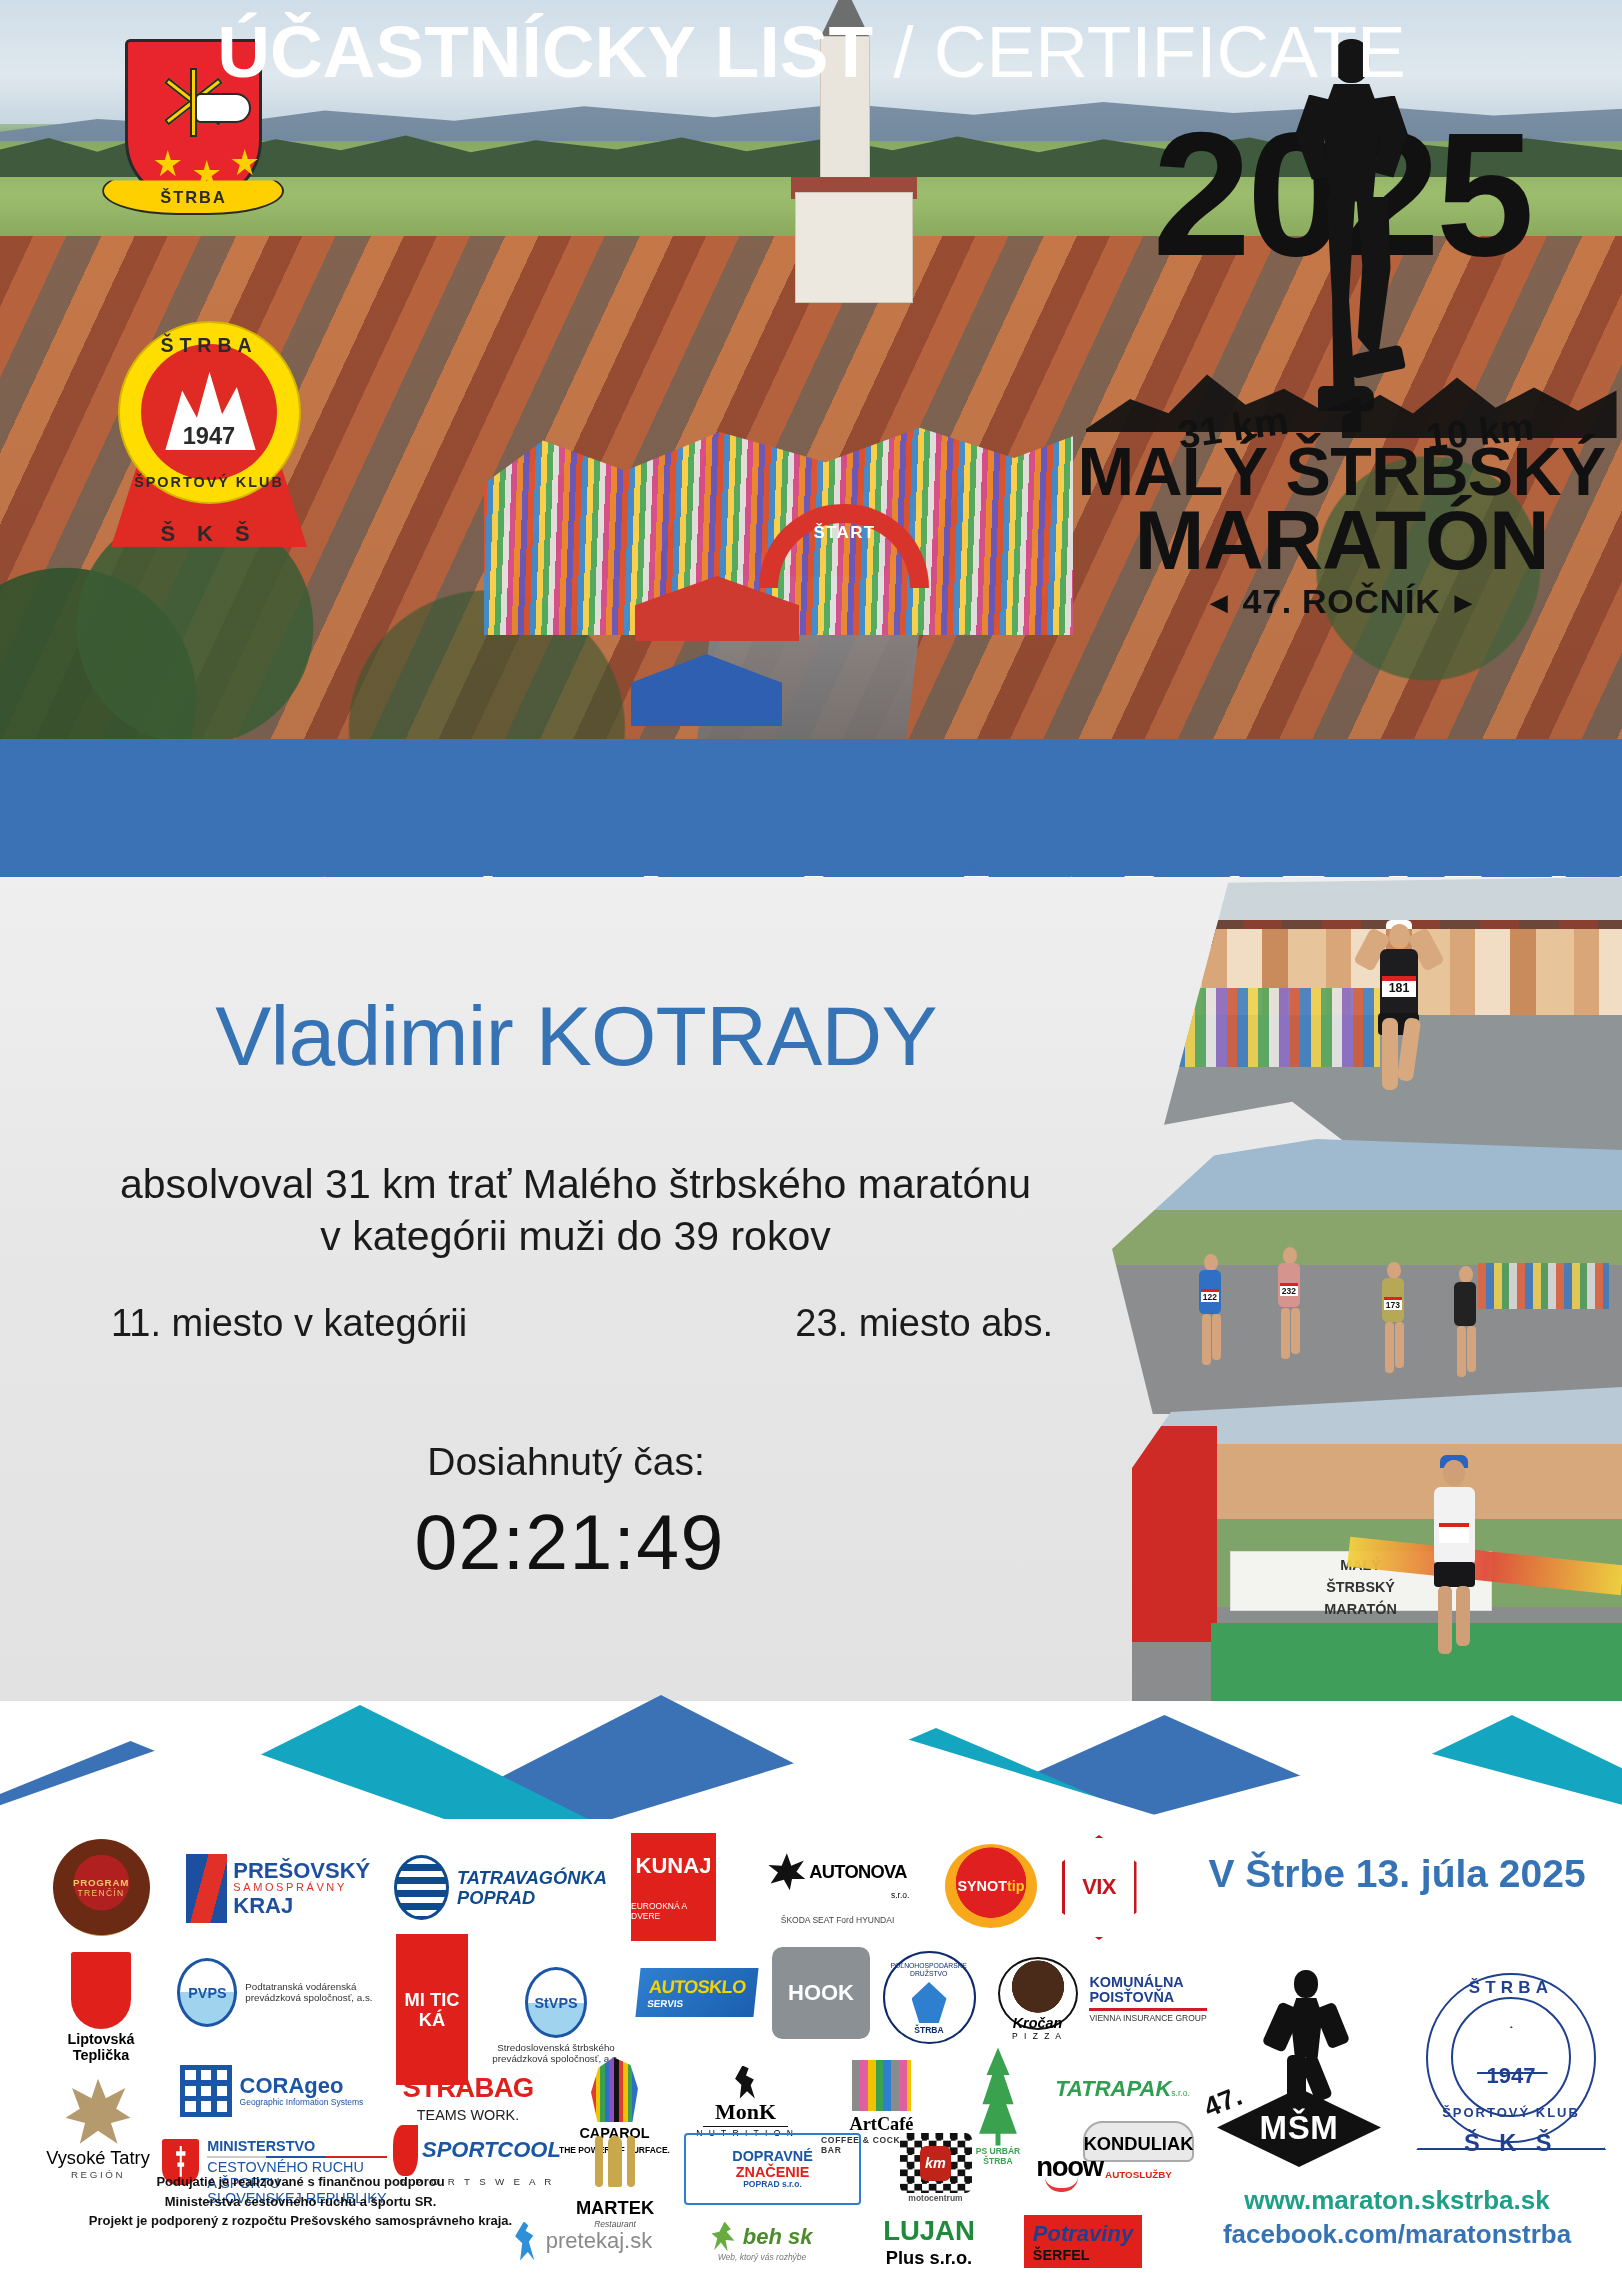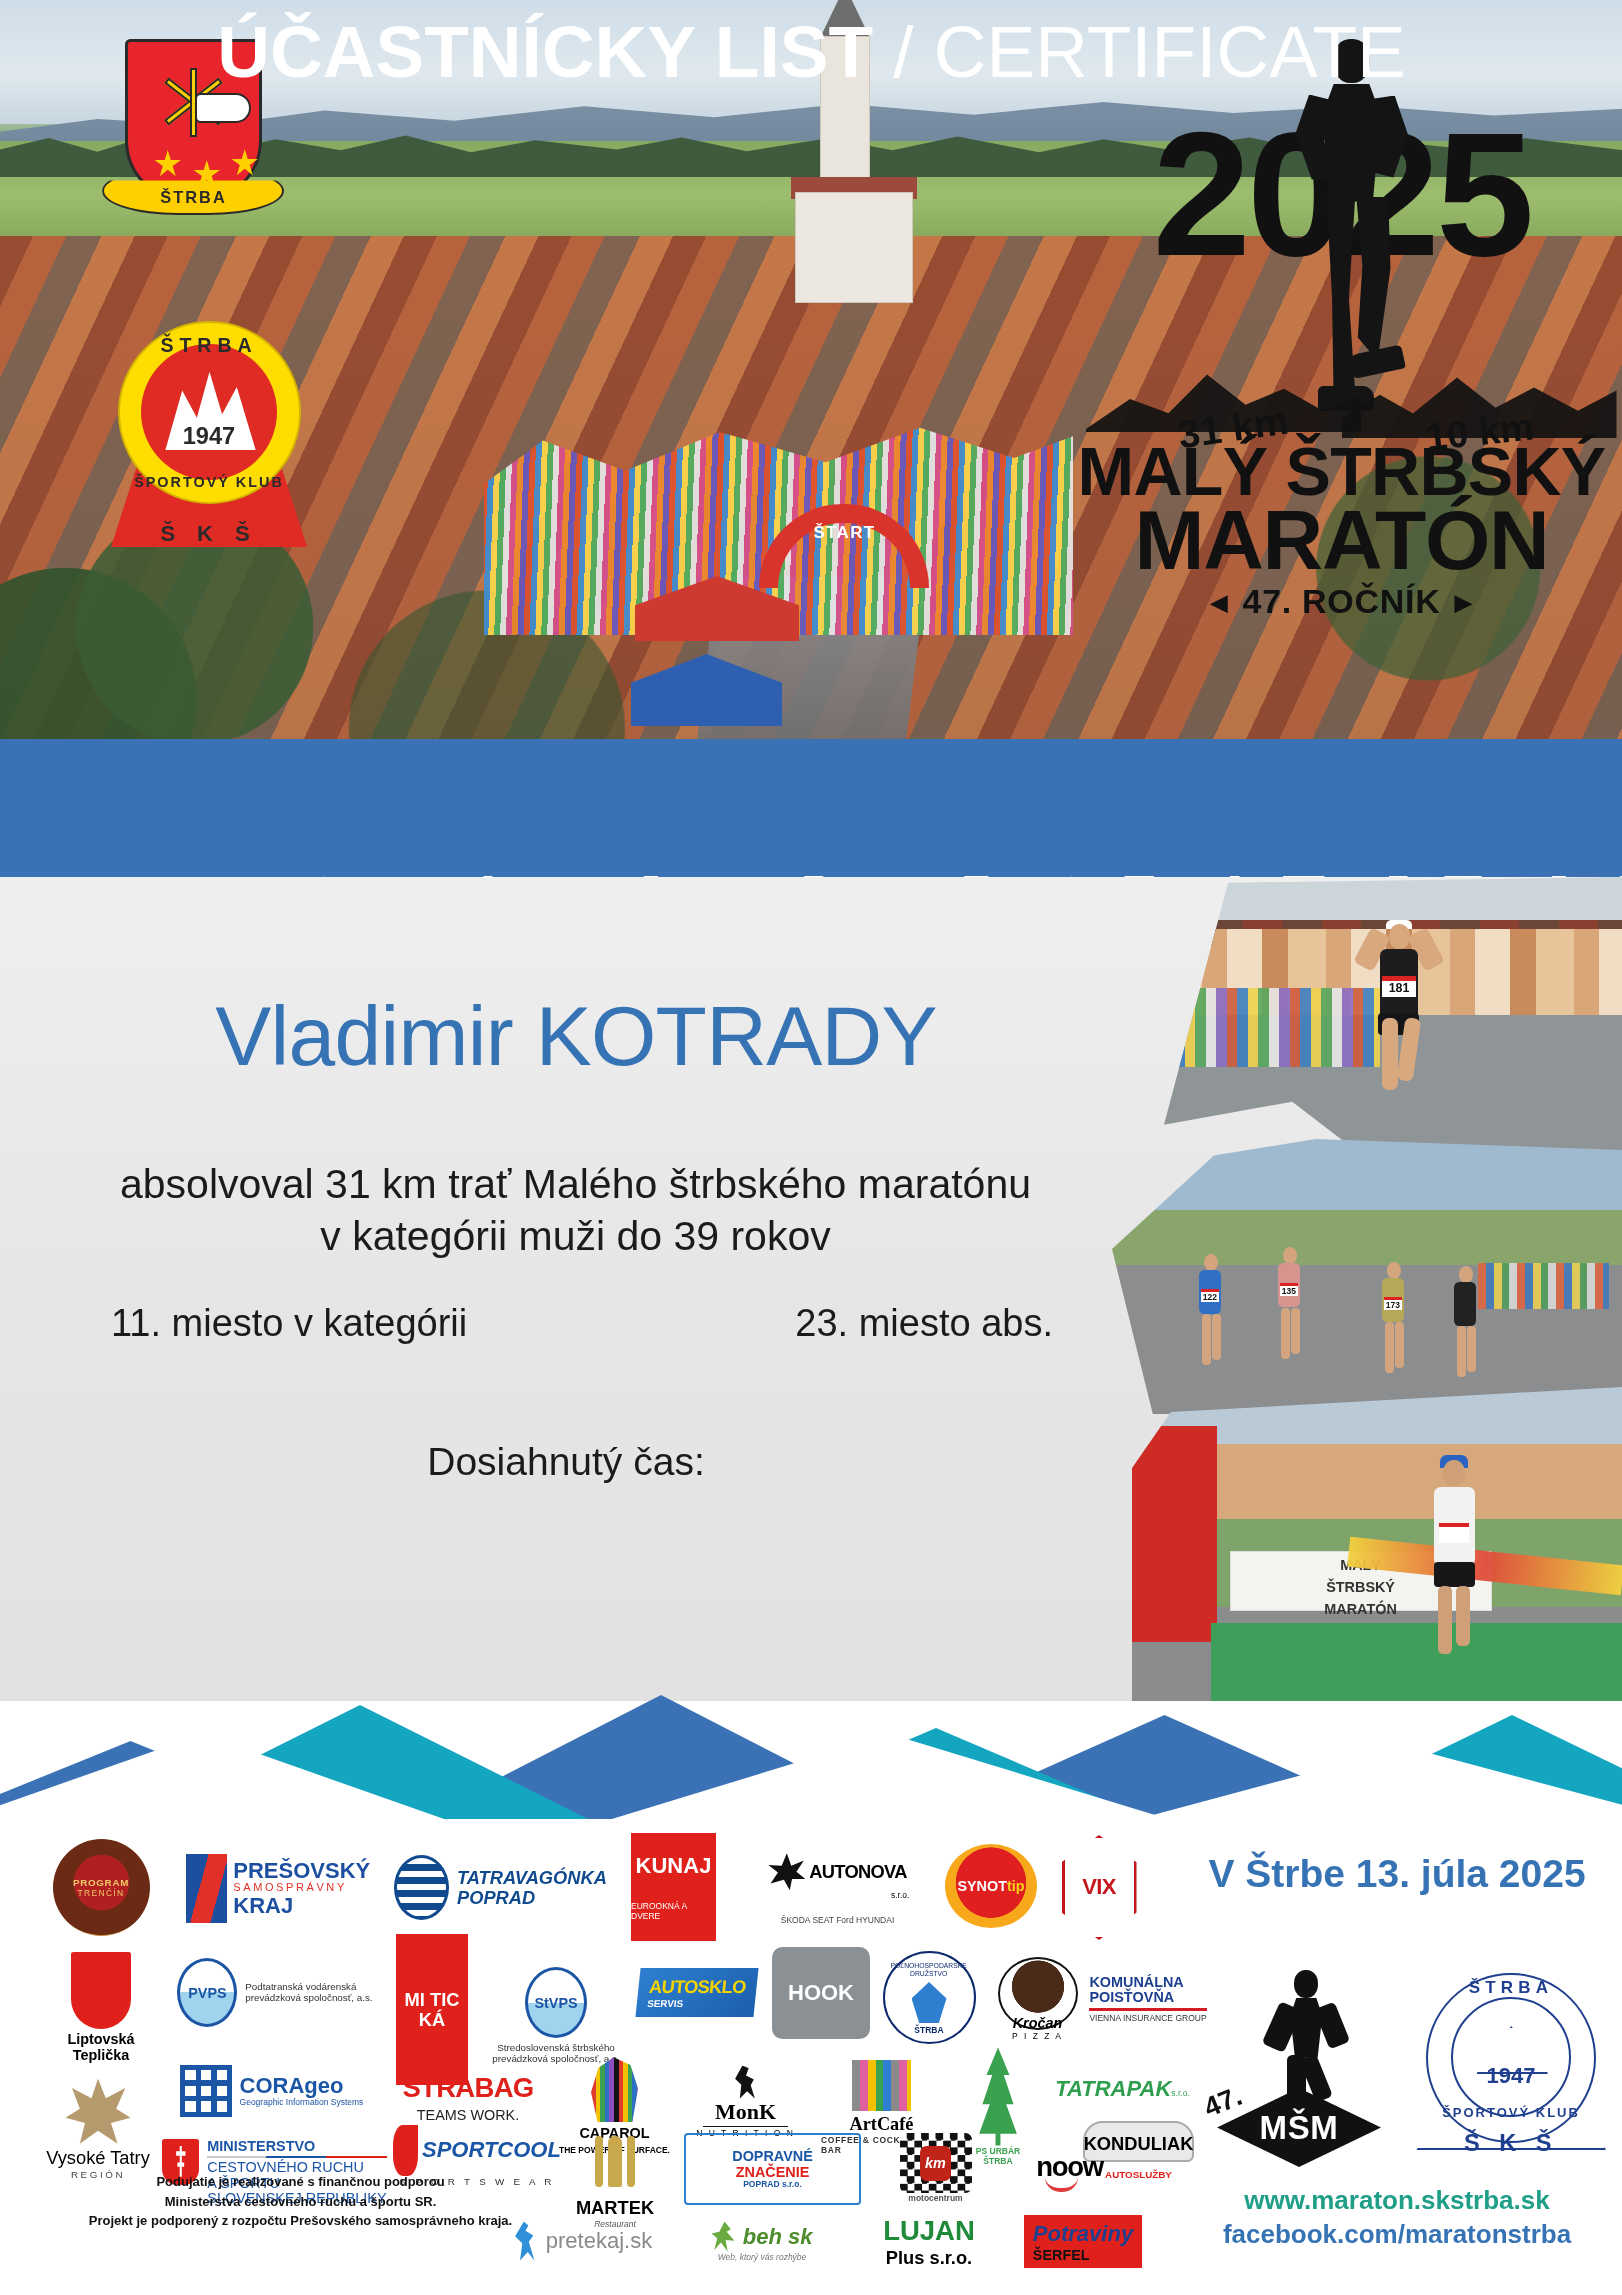--- a/index.html
+++ b/index.html
@@ -439,7 +439,7 @@
         <div class="rn" style="left:79px; top:6.5px;">
           <div class="h"></div>
             <div class="t" style="background:#d6948f;"></div>
-          <div class="bb">135</div>
+          <div class="bb">232</div>
           <div class="l1"></div>
             <div class="l2"></div>
         </div>

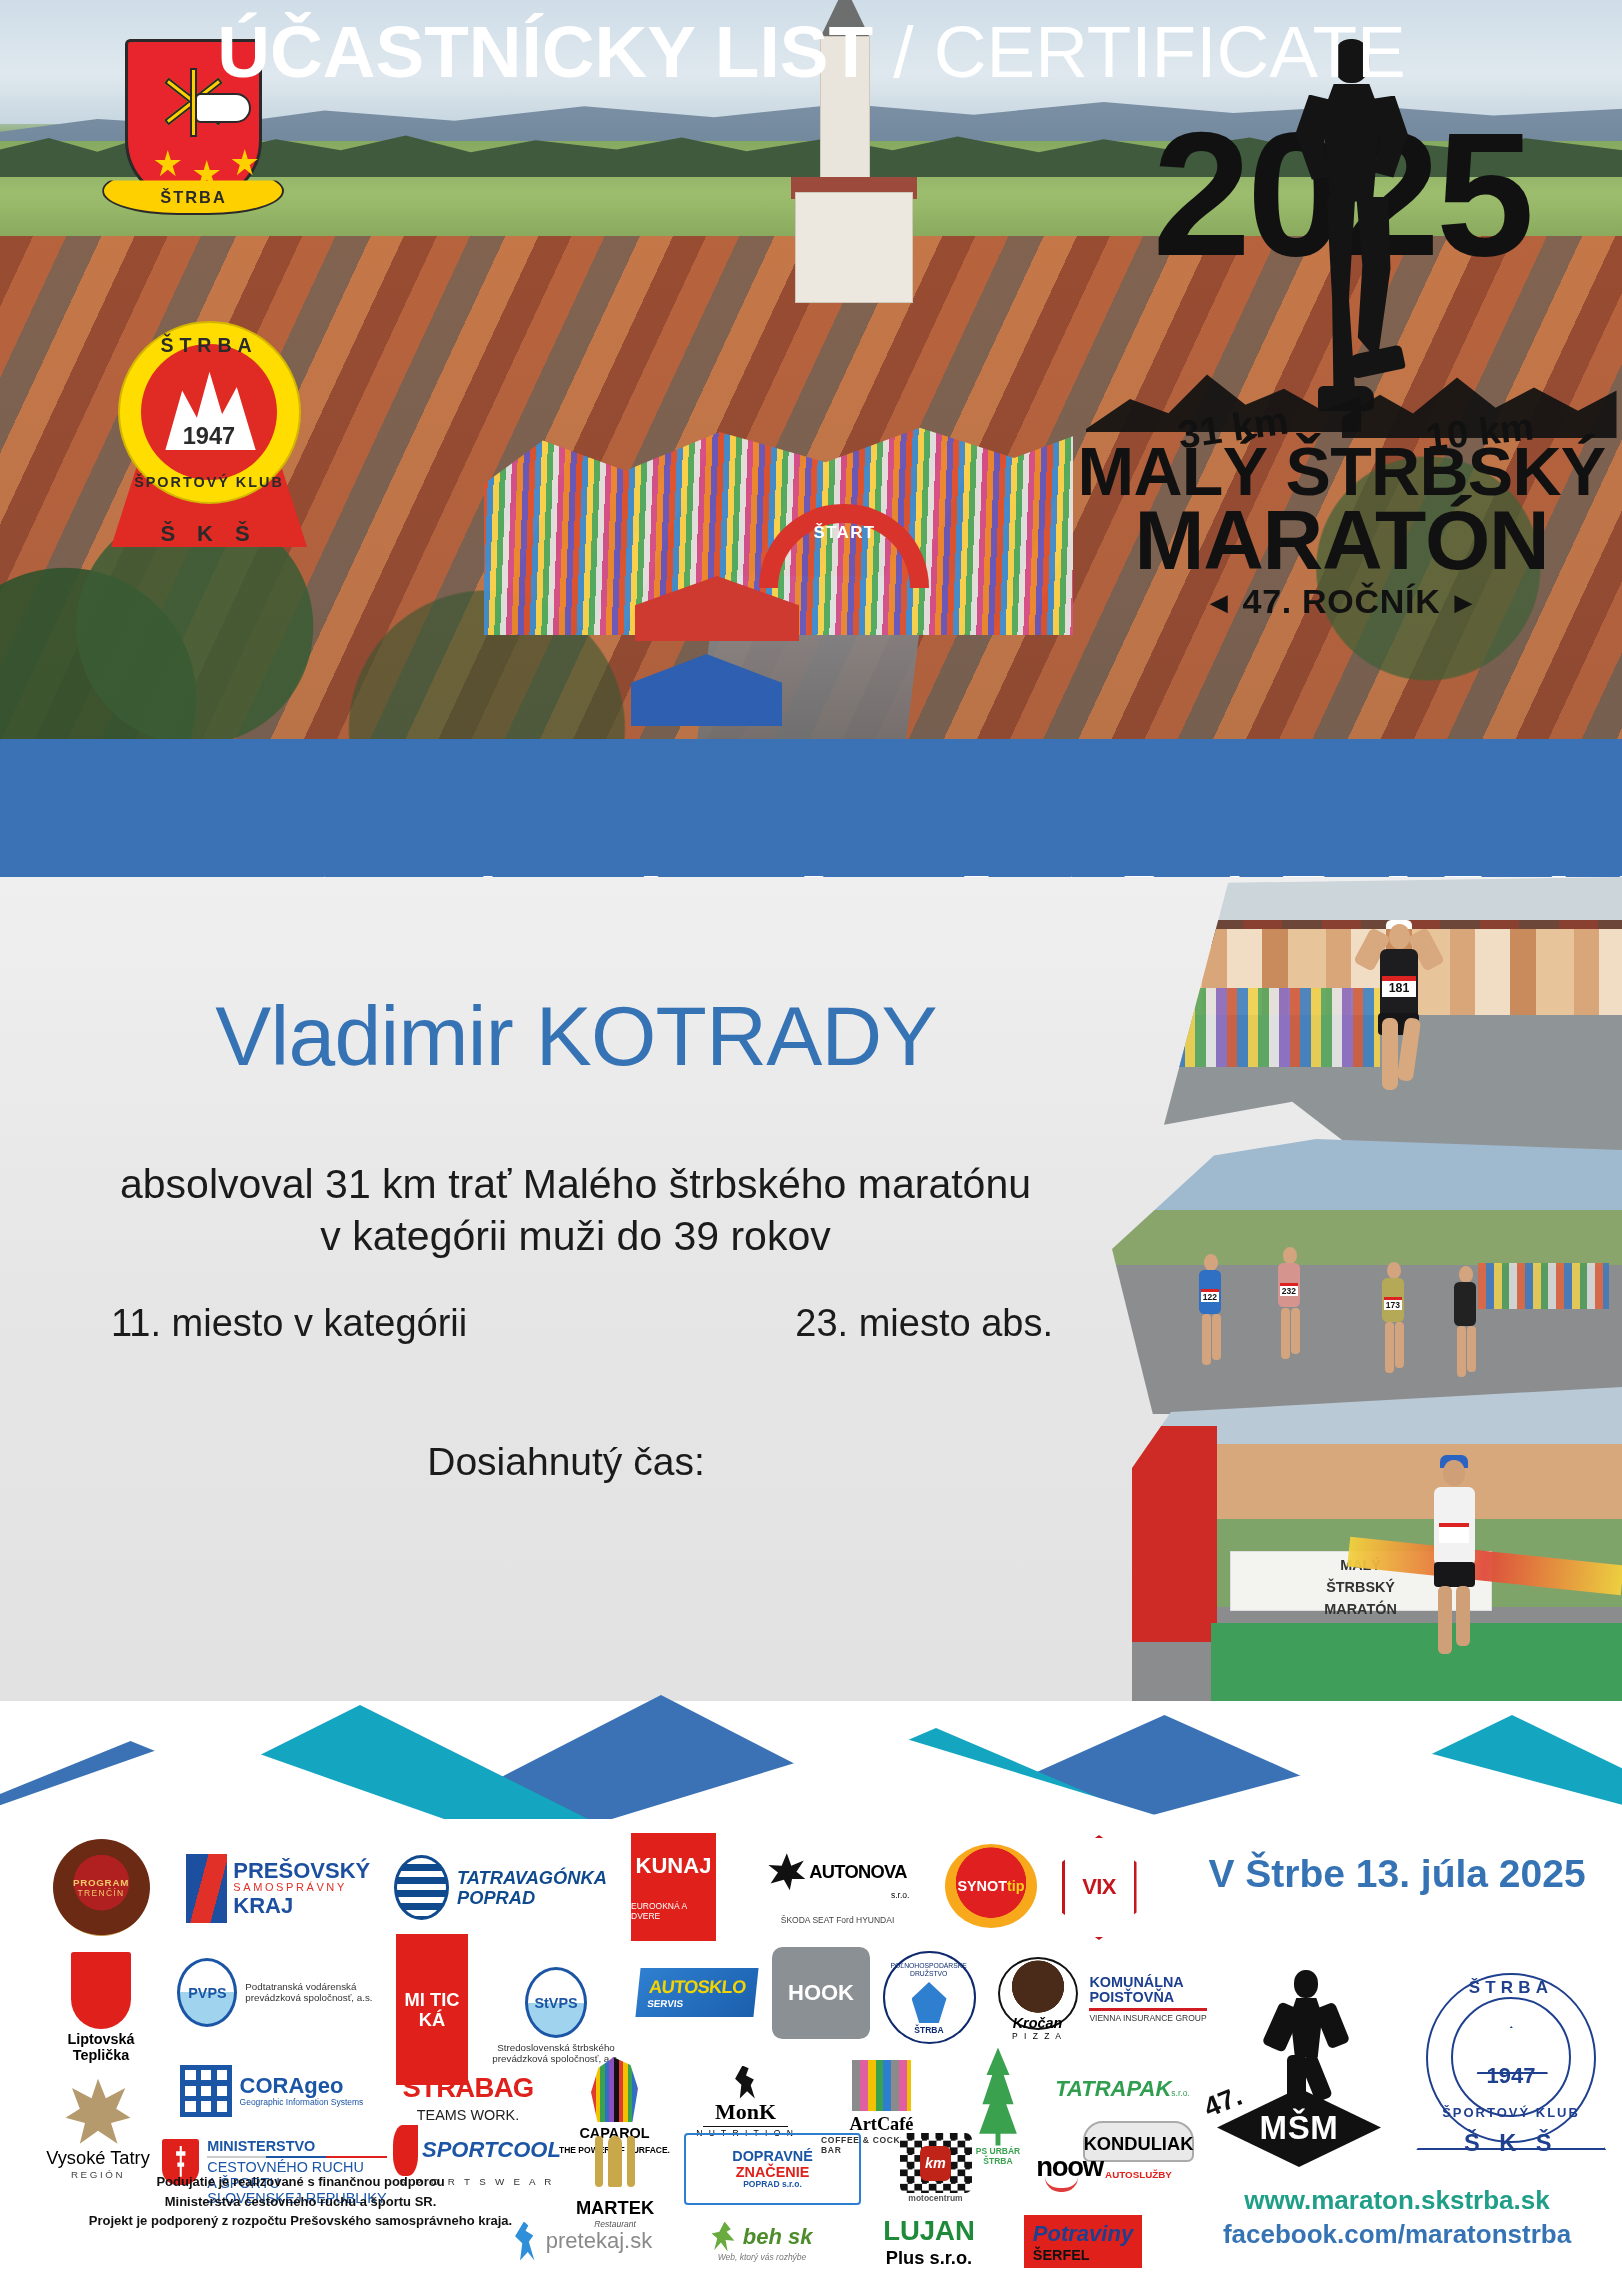--- a/index.html
+++ b/index.html
@@ -407,6 +407,7 @@
   </div>
 
   <div class="timelabel">Dosiahnutý čas:</div>
+  <div class="timevalue">02:21:49</div>
 
   <div class="collage">
     <div class="ph ph1">

